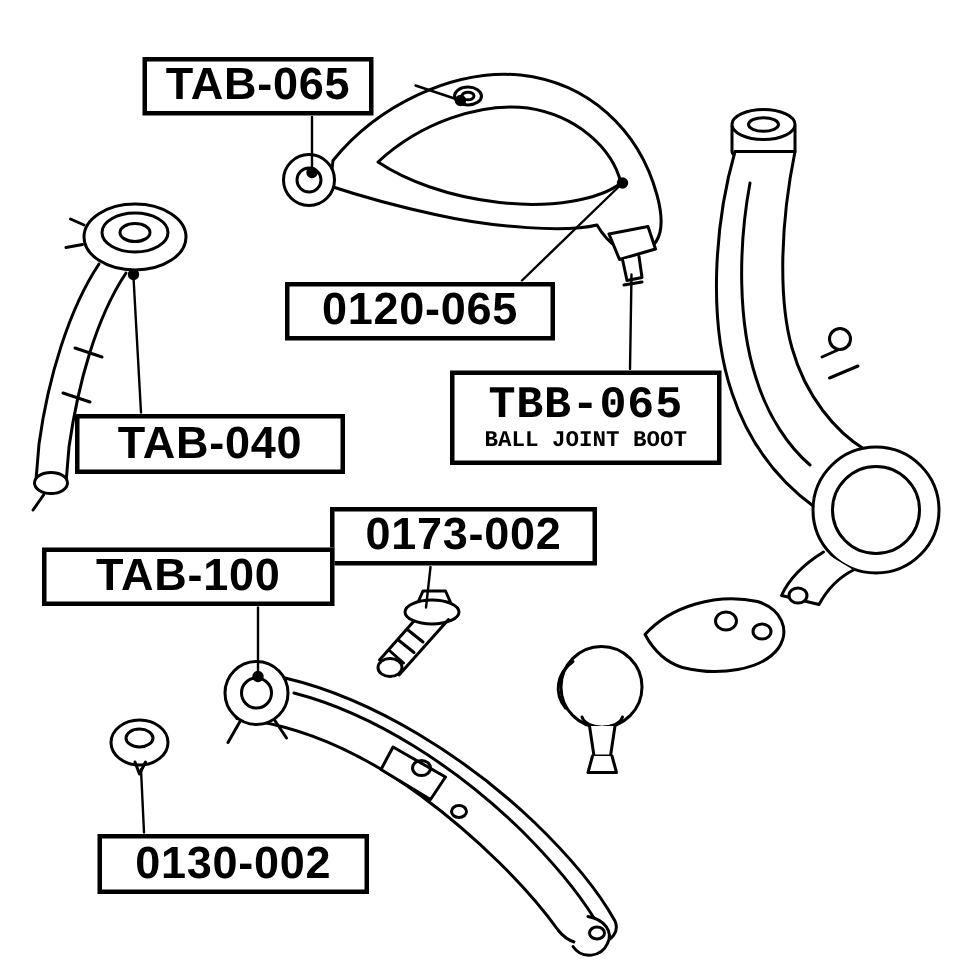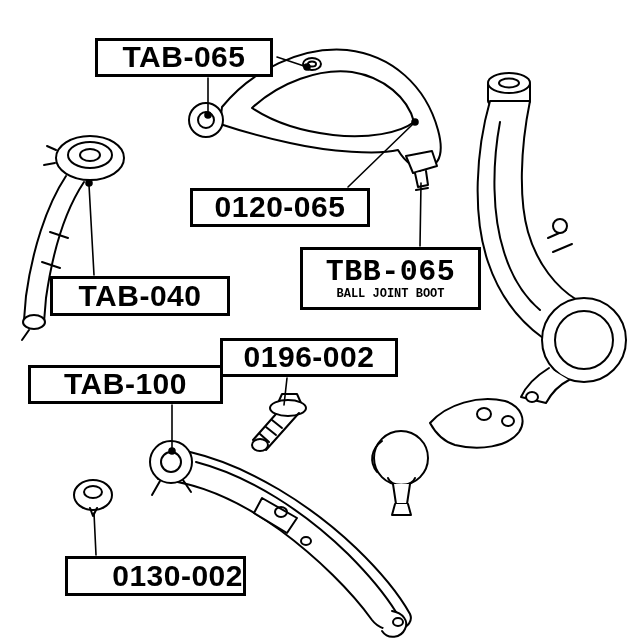--- a/index.html
+++ b/index.html
@@ -129,7 +129,7 @@
     </g>
   </svg>
 
-  <div class="callout" style="left:95px;top:38px;width:178px;height:39px;">
+  <div class="callout" style="left:95px;top:38px;width:154px;height:39px;">
     <span class="main">TAB-065</span>
   </div>
 

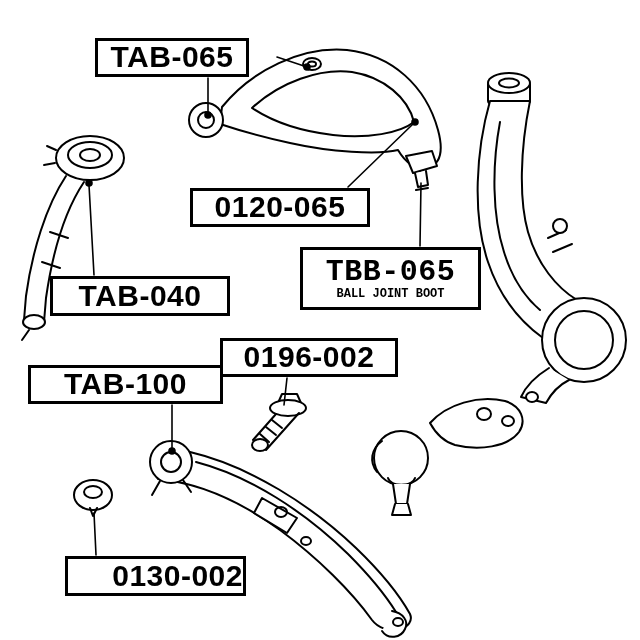--- a/index.html
+++ b/index.html
@@ -21,7 +21,7 @@
     white-space:nowrap;
   }
   .callout .main { font-size:30px; letter-spacing:0.5px; }
-  .callout .sub  { font-size:12px; letter-spacing:0px; }
+  .callout .sub  { font-size:15px; letter-spacing:0px; }
 </style>
 </head>
 <body>

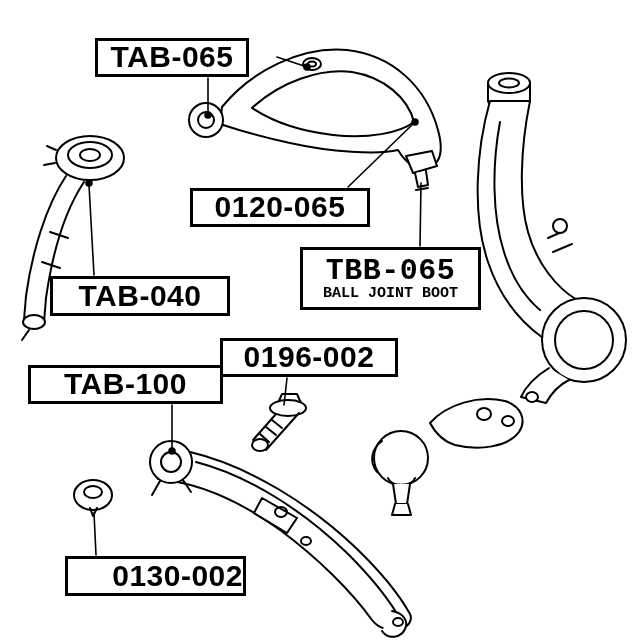--- a/index.html
+++ b/index.html
@@ -147,7 +147,7 @@
   </div>
 
   <div class="callout" style="left:220px;top:338px;width:178px;height:39px;">
-    <span class="main">0196-002</span>
+    <span class="main">0173-002</span>
   </div>
 
   <div class="callout" style="left:28px;top:365px;width:195px;height:39px;">

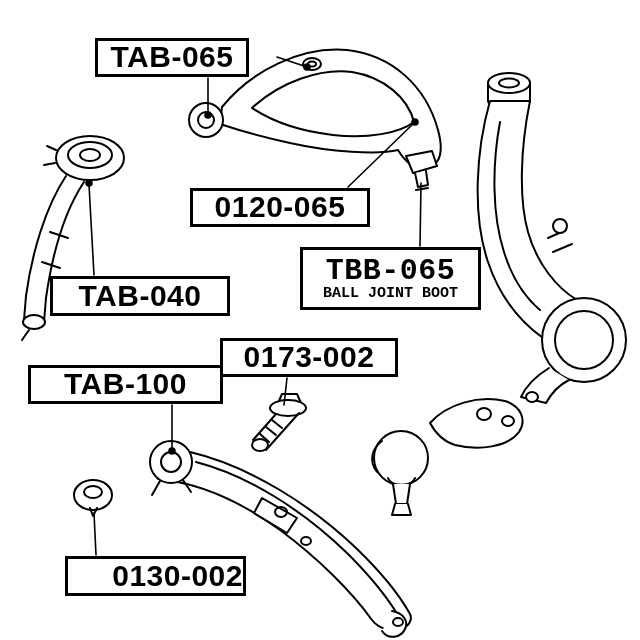--- a/index.html
+++ b/index.html
@@ -154,7 +154,7 @@
     <span class="main">TAB-100</span>
   </div>
 
-  <div class="callout" style="left:65px;top:556px;width:181px;height:40px;align-items:flex-end;">
+  <div class="callout" style="left:65px;top:556px;width:181px;height:40px;">
     <span class="main">0130-002</span>
   </div>
 

